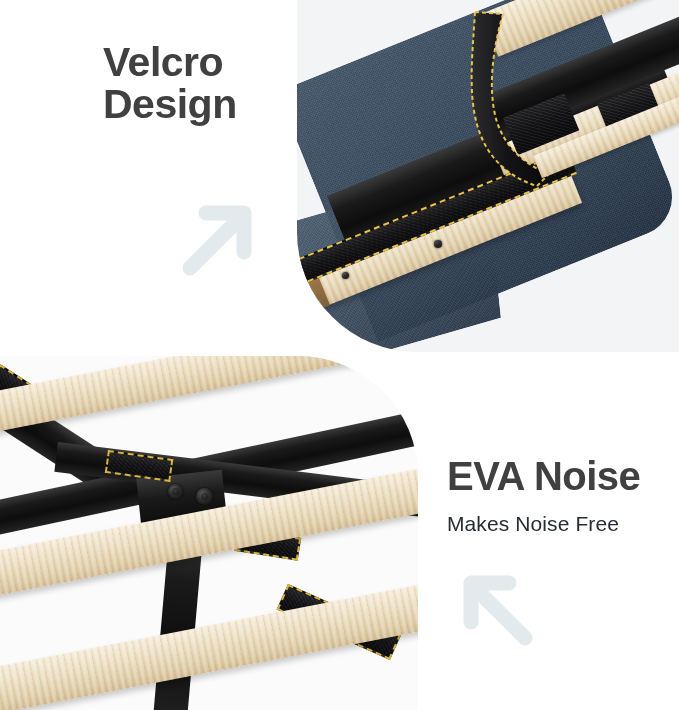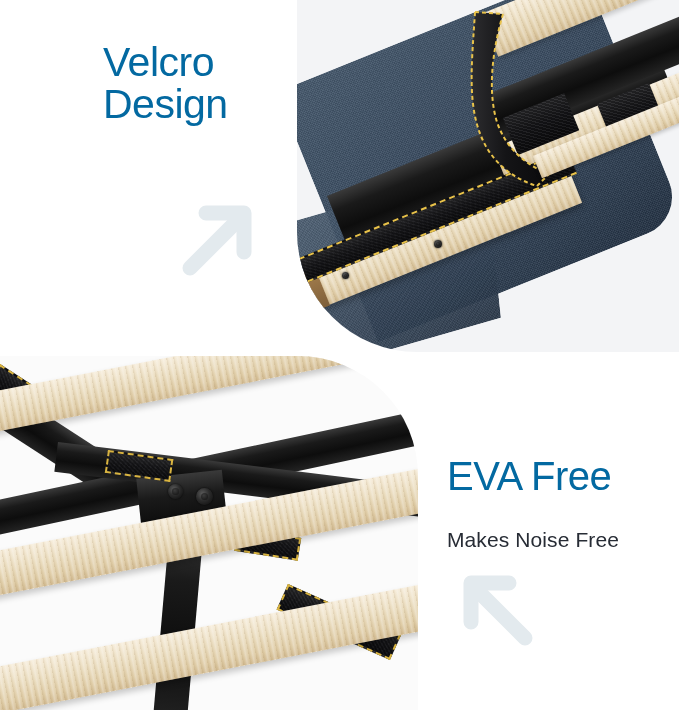--- a/index.html
+++ b/index.html
@@ -11,7 +11,7 @@
 
   
   .feature-title{
-    position:absolute;font-weight:normal;color:#0369a1;
+    position:absolute;font-weight:bold;color:#404040;
     letter-spacing:-0.5px;line-height:1.02;white-space:pre-line;
   }
   .feature-sub{

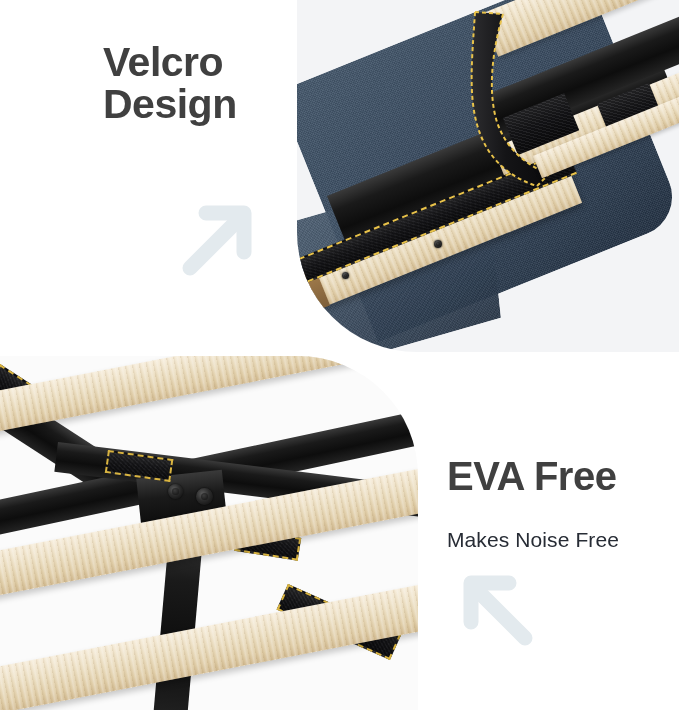--- a/index.html
+++ b/index.html
@@ -169,7 +169,7 @@
     </svg>
   </div>
 
-  <div id="eva-title" class="feature-title">EVA Free</div>
+  <div id="eva-title" class="feature-title">EVA Noise</div>
   <div id="eva-sub" class="feature-sub">Makes Noise Free</div>
 
   <div id="arrow-up-left" class="arrow">

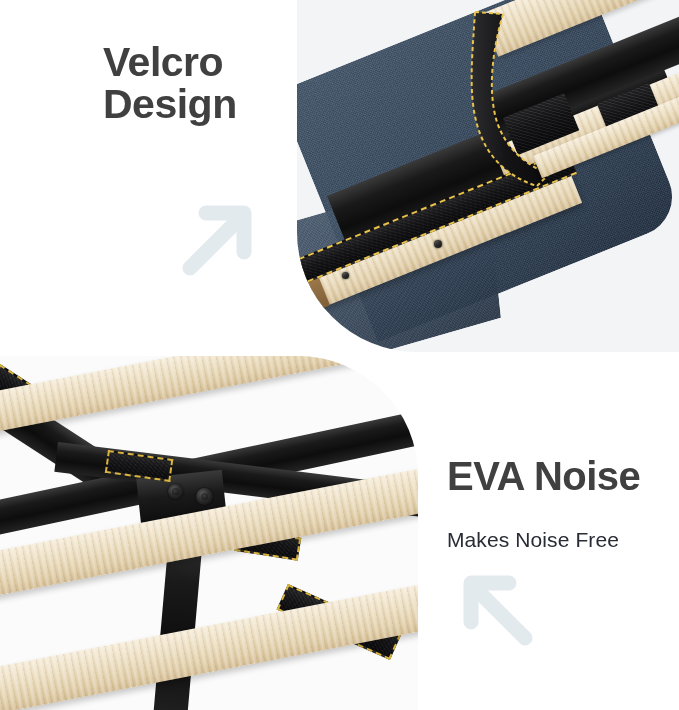--- a/index.html
+++ b/index.html
@@ -23,7 +23,7 @@
   #velcro-sub  { left:46px;  top:152px; font-size:22px; }
 
   #eva-title{ left:447px; top:456px; font-size:40px; }
-  #eva-sub  { left:447px; top:512px; font-size:21px;margin-top:16px; }
+  #eva-sub  { left:447px; top:512px; font-size:21px; }
 
   
   .arrow{position:absolute;}

